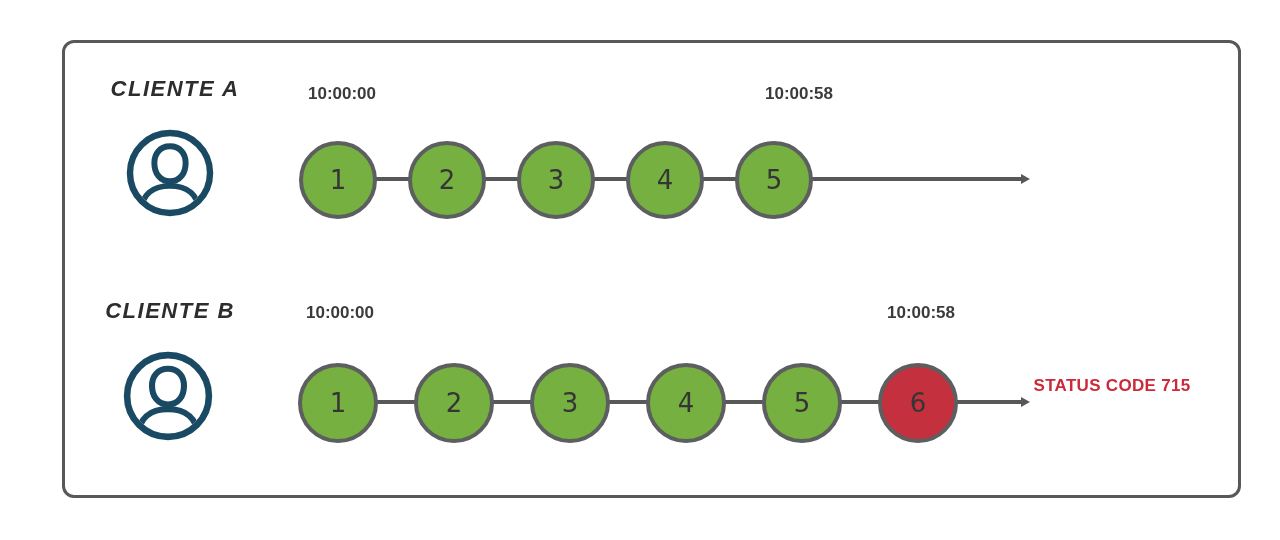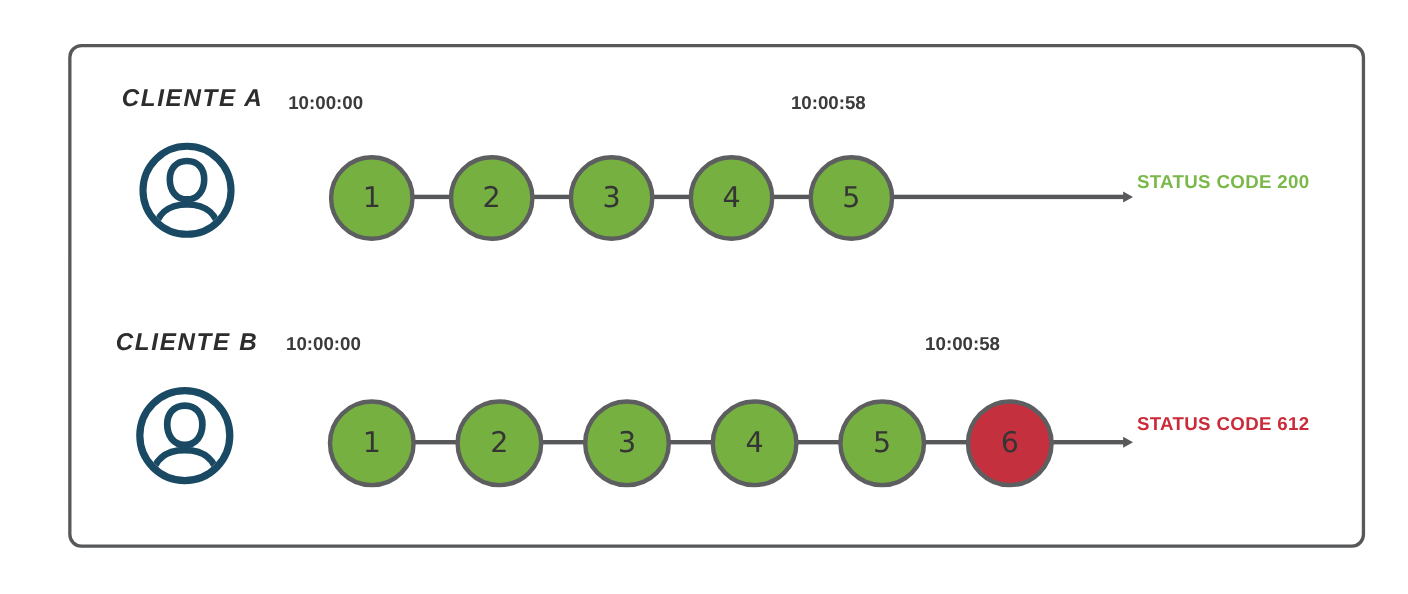--- a/index.html
+++ b/index.html
@@ -34,7 +34,7 @@
   .timestamp {
     position: absolute;
     width: 160px;
-    text-align: left;
+    text-align: center;
     font-size: 17px;
     font-weight: 700;
     color: #3b3b3b;

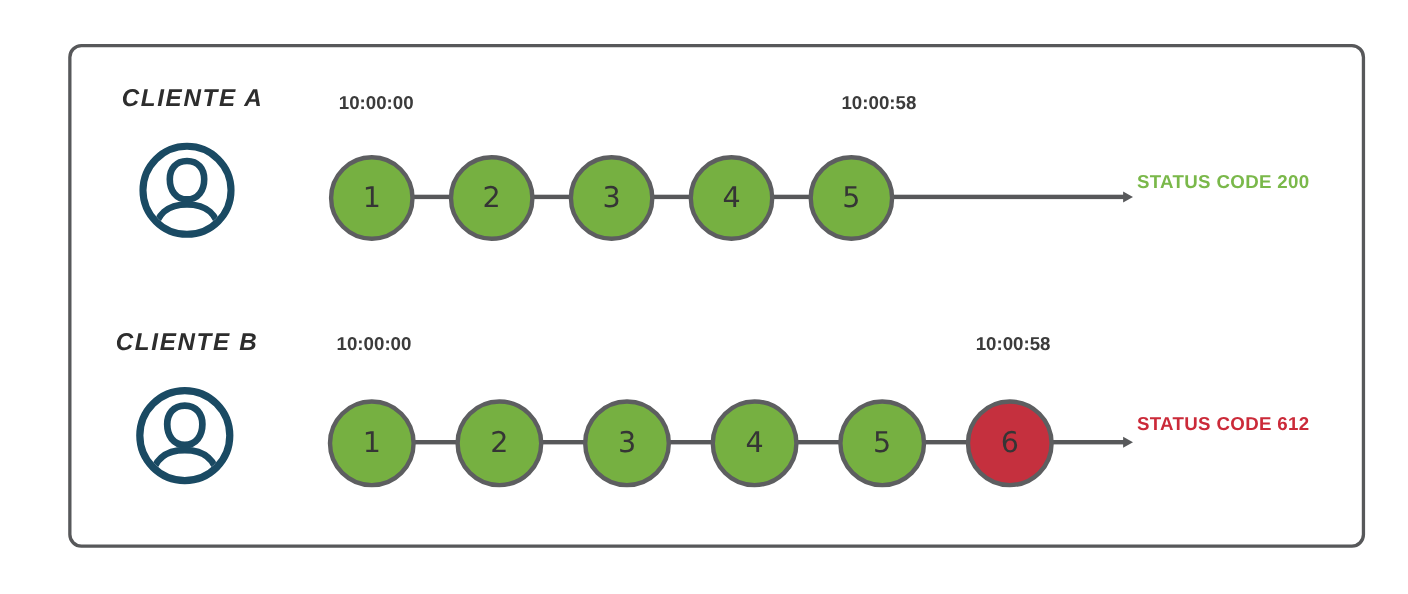--- a/index.html
+++ b/index.html
@@ -126,7 +126,6 @@
     </div>
 
     <div class="status ok" style="left:1026px; top:154px;">
-      <div>STATUS CODE 200</div>
     </div>
   </div>
 

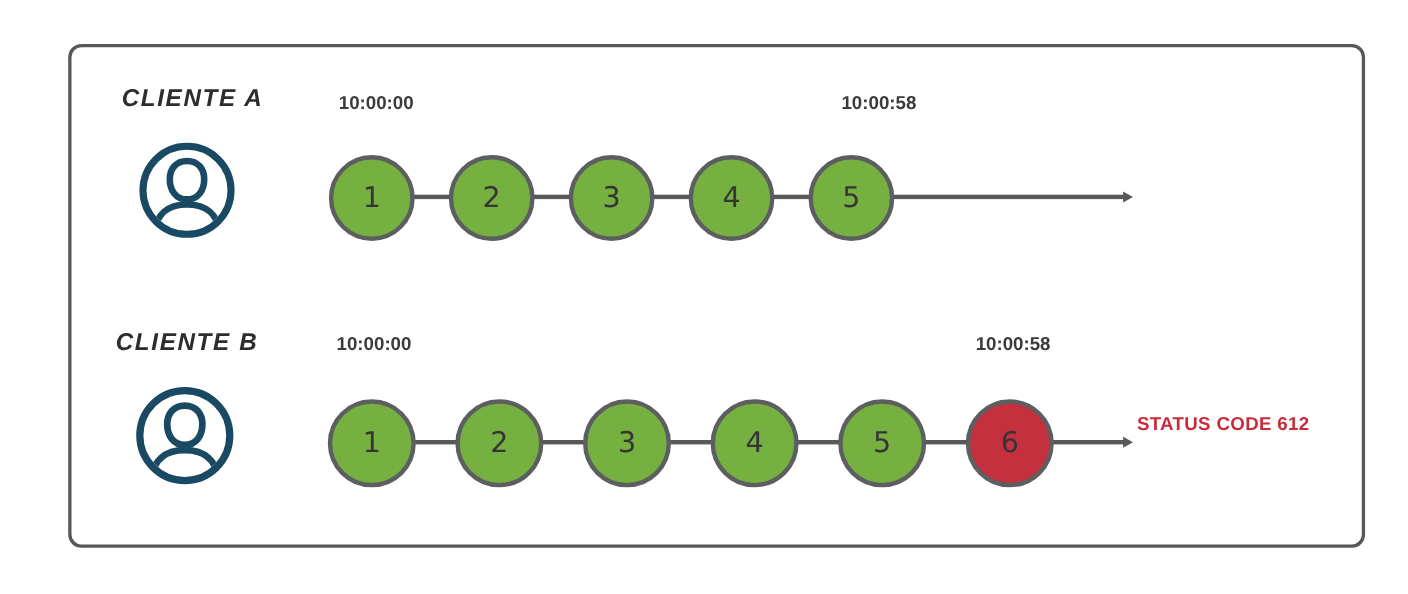--- a/index.html
+++ b/index.html
@@ -173,7 +173,7 @@
     </div>
 
     <div class="status error" style="left:1026px; top:375px;">
-      <div>STATUS CODE 612</div>
+      <div>STATUS CODE 715</div>
     </div>
   </div>
 </div>

